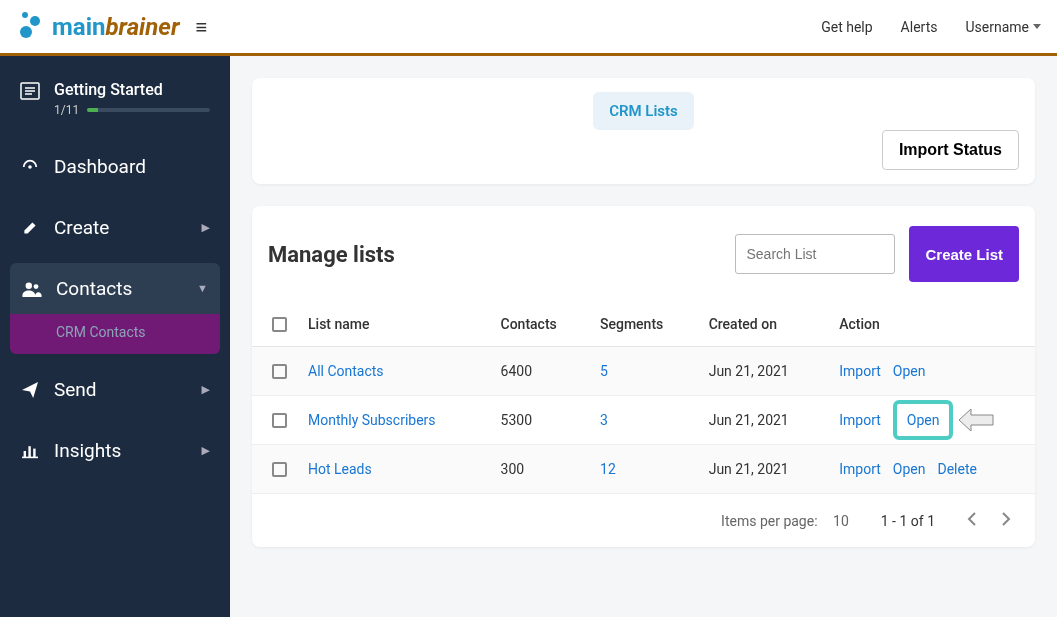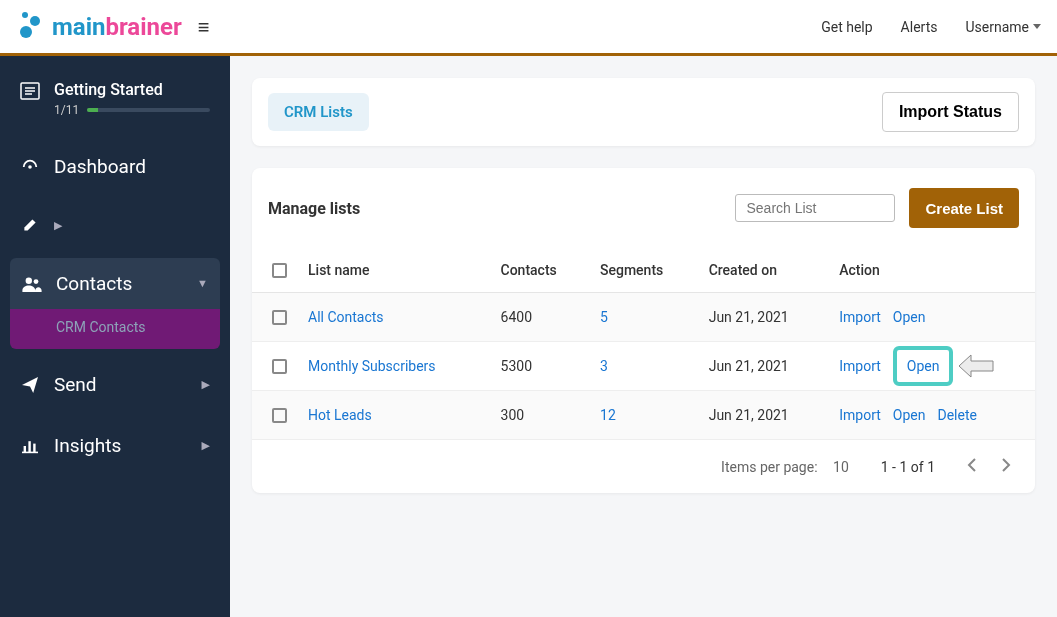--- a/index.html
+++ b/index.html
@@ -13,7 +13,7 @@
     .logo-dots .d2 { width: 10px; height: 10px; top: 4px; right: 6px; }
     .logo-dots .d3 { width: 6px; height: 6px; top: 0; left: 6px; }
     .logo-main { color: #2196c9; }
-    .logo-brainer { color: #ec4899; }
+    .logo-brainer { color: #a16207; font-style: italic; }
     .hamburger-lines { margin-left: 16px; font-size: 20px; color: #333; cursor: pointer; }
     .topbar-right { margin-left: auto; display: flex; align-items: center; gap: 28px; }
     .topbar-link { color: #333; cursor: pointer; }

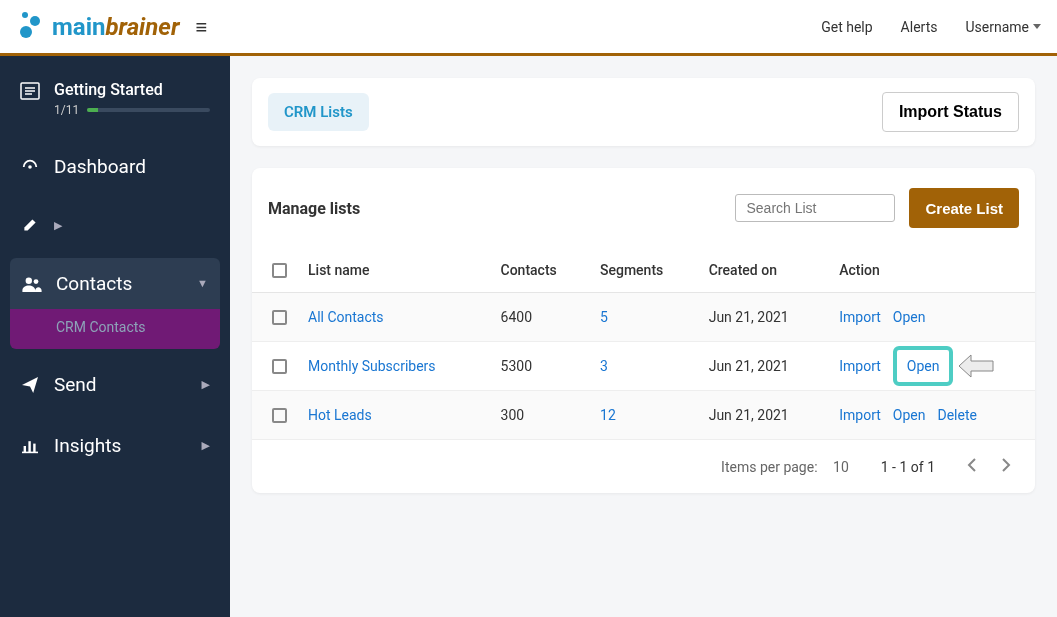--- a/index.html
+++ b/index.html
@@ -41,7 +41,7 @@
     .nav-spacer { height: 10px; }
     
     .main { flex: 1; padding: 22px; overflow-y: auto; }
-    .card { background: #fff; border-radius: 8px; box-shadow: 0 1px 3px rgba(0,0,0,0.06); }
+    .card { background: #fff; border-radius: 8px; box-shadow: 0 1px 3px rgba(0,0,0,0.06); flex-direction: column; }
     .top-card { padding: 14px 16px; display: flex; align-items: center; margin-bottom: 22px; }
     .crm-tab { background: #e8f2f8; color: #2196c9; padding: 10px 16px; border-radius: 6px; font-weight: 600; font-size: 15px; }
     .import-status-btn { margin-left: auto; background: #fff; border: 1px solid #ccc; border-radius: 4px; padding: 10px 16px; font-weight: 700; font-size: 16px; cursor: pointer; }

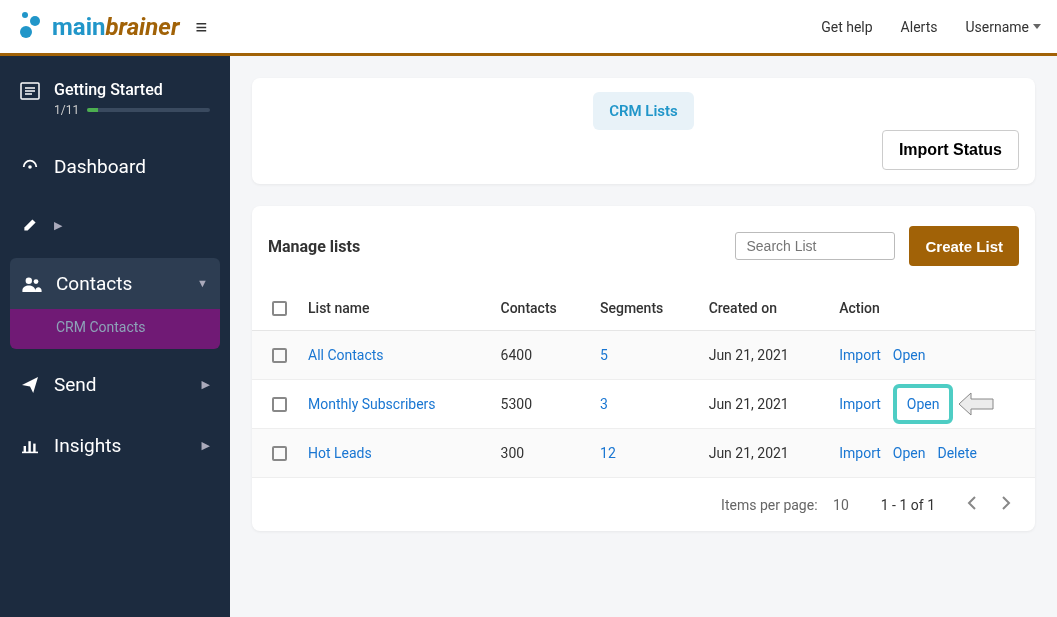--- a/index.html
+++ b/index.html
@@ -138,6 +138,7 @@
             <path d="M13 3l4 4-10 10H3v-4L13 3z"></path>
           </svg>
       </div>
+      <span class="nav-label">Create</span>
       <span class="nav-chevron">▶</span>
     </div>
 

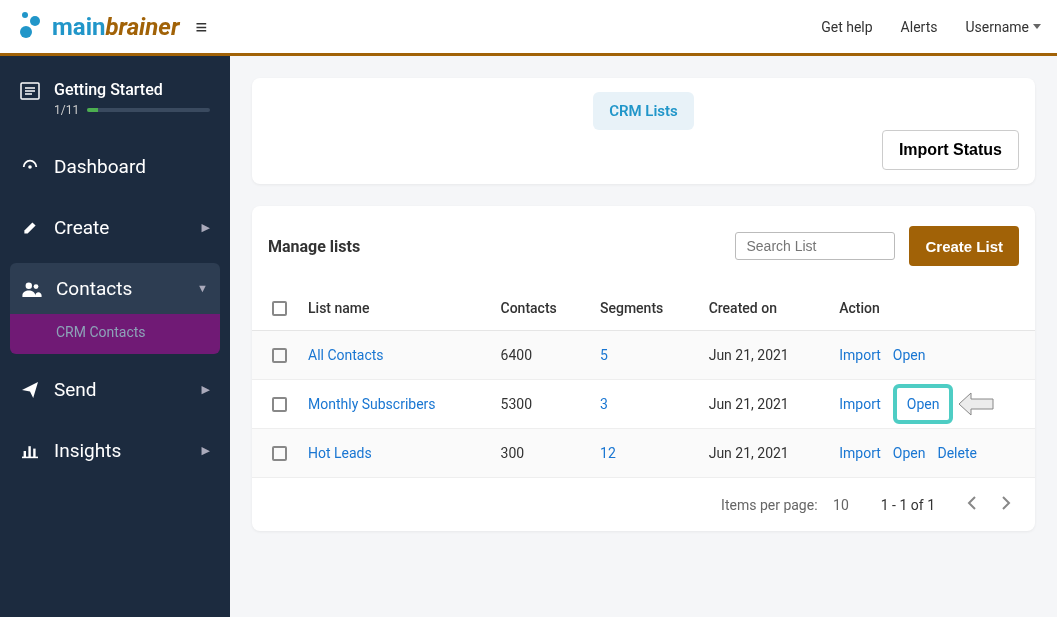--- a/index.html
+++ b/index.html
@@ -48,7 +48,7 @@
     
     .table-card { padding: 0; }
     .table-header-row { display: flex; align-items: center; padding: 20px 16px; }
-    .manage-title { font-size: 16px; font-weight: 700; flex: 1; }
+    .manage-title { font-size: 22px; font-weight: 700; flex: 1; }
     .search-input { width: 160px; height: 28px; border: 1px solid #bbb; border-radius: 3px; padding: 0 10px; font-size: 14px; margin-right: 14px; }
     .create-btn { background: #a16207; color: #fff; border: none; border-radius: 4px; height: 40px; padding: 0 16px; font-weight: 700; font-size: 15px; cursor: pointer; }
     

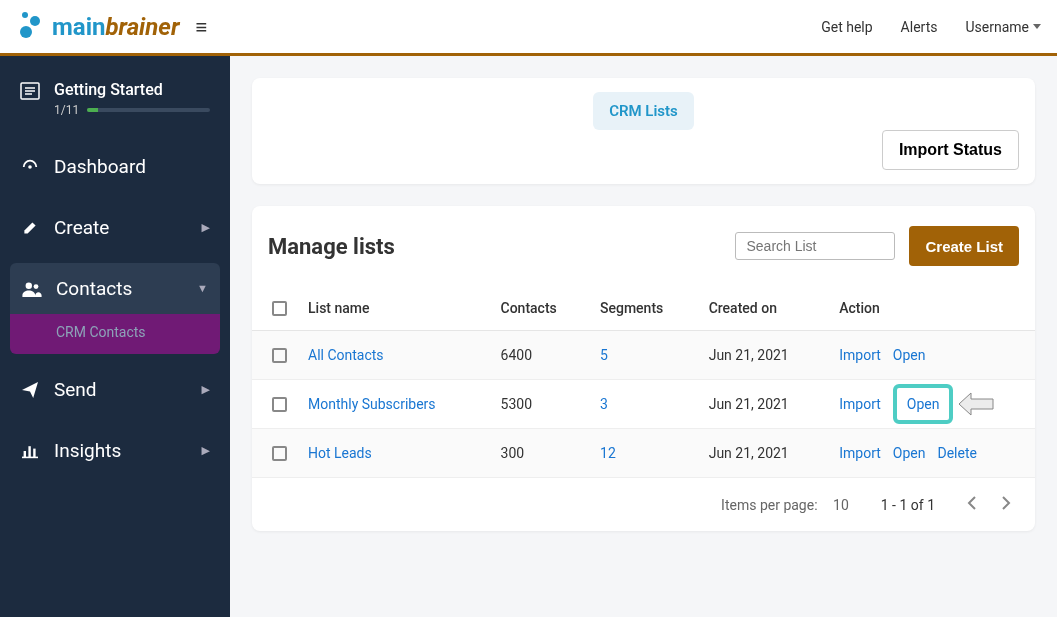--- a/index.html
+++ b/index.html
@@ -49,7 +49,7 @@
     .table-card { padding: 0; }
     .table-header-row { display: flex; align-items: center; padding: 20px 16px; }
     .manage-title { font-size: 22px; font-weight: 700; flex: 1; }
-    .search-input { width: 160px; height: 28px; border: 1px solid #bbb; border-radius: 3px; padding: 0 10px; font-size: 14px; margin-right: 14px; }
+    .search-input { width: 160px; height: 40px; border: 1px solid #bbb; border-radius: 3px; padding: 0 10px; font-size: 14px; margin-right: 14px; }
     .create-btn { background: #a16207; color: #fff; border: none; border-radius: 4px; height: 40px; padding: 0 16px; font-weight: 700; font-size: 15px; cursor: pointer; }
     
     table { width: 100%; border-collapse: collapse; }

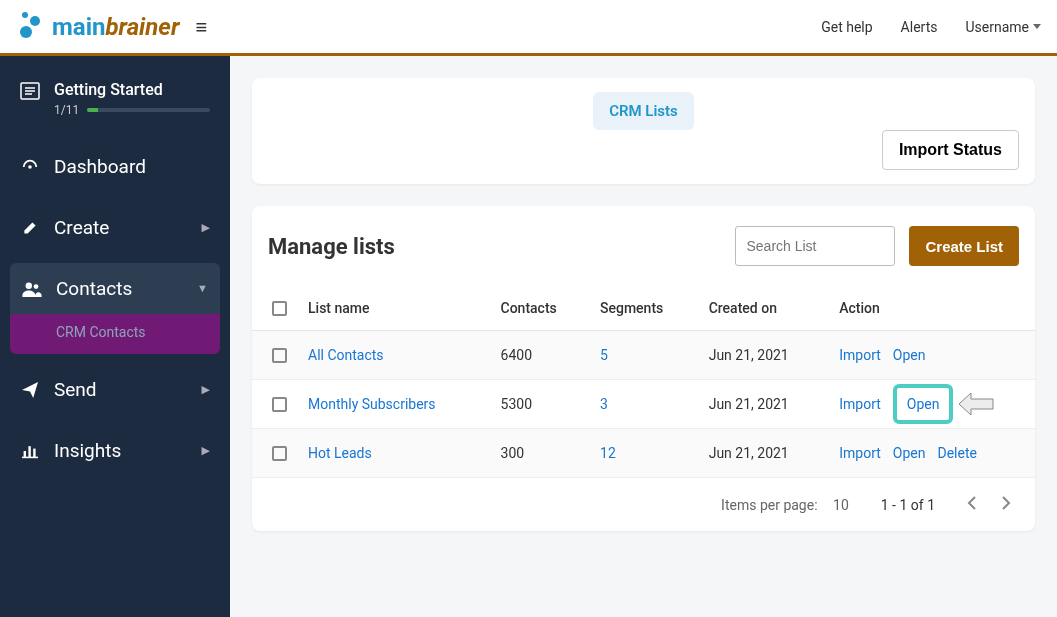--- a/index.html
+++ b/index.html
@@ -50,7 +50,7 @@
     .table-header-row { display: flex; align-items: center; padding: 20px 16px; }
     .manage-title { font-size: 22px; font-weight: 700; flex: 1; }
     .search-input { width: 160px; height: 40px; border: 1px solid #bbb; border-radius: 3px; padding: 0 10px; font-size: 14px; margin-right: 14px; }
-    .create-btn { background: #a16207; color: #fff; border: none; border-radius: 4px; height: 40px; padding: 0 16px; font-weight: 700; font-size: 15px; cursor: pointer; }
+    .create-btn { background: #6d28d9; color: #fff; border: none; border-radius: 4px; height: 56px; padding: 0 16px; font-weight: 700; font-size: 15px; cursor: pointer; }
     
     table { width: 100%; border-collapse: collapse; }
     thead th { text-align: left; padding: 14px 10px; font-weight: 500; color: #333; border-bottom: 1px solid #e5e5e5; font-size: 14px; }

